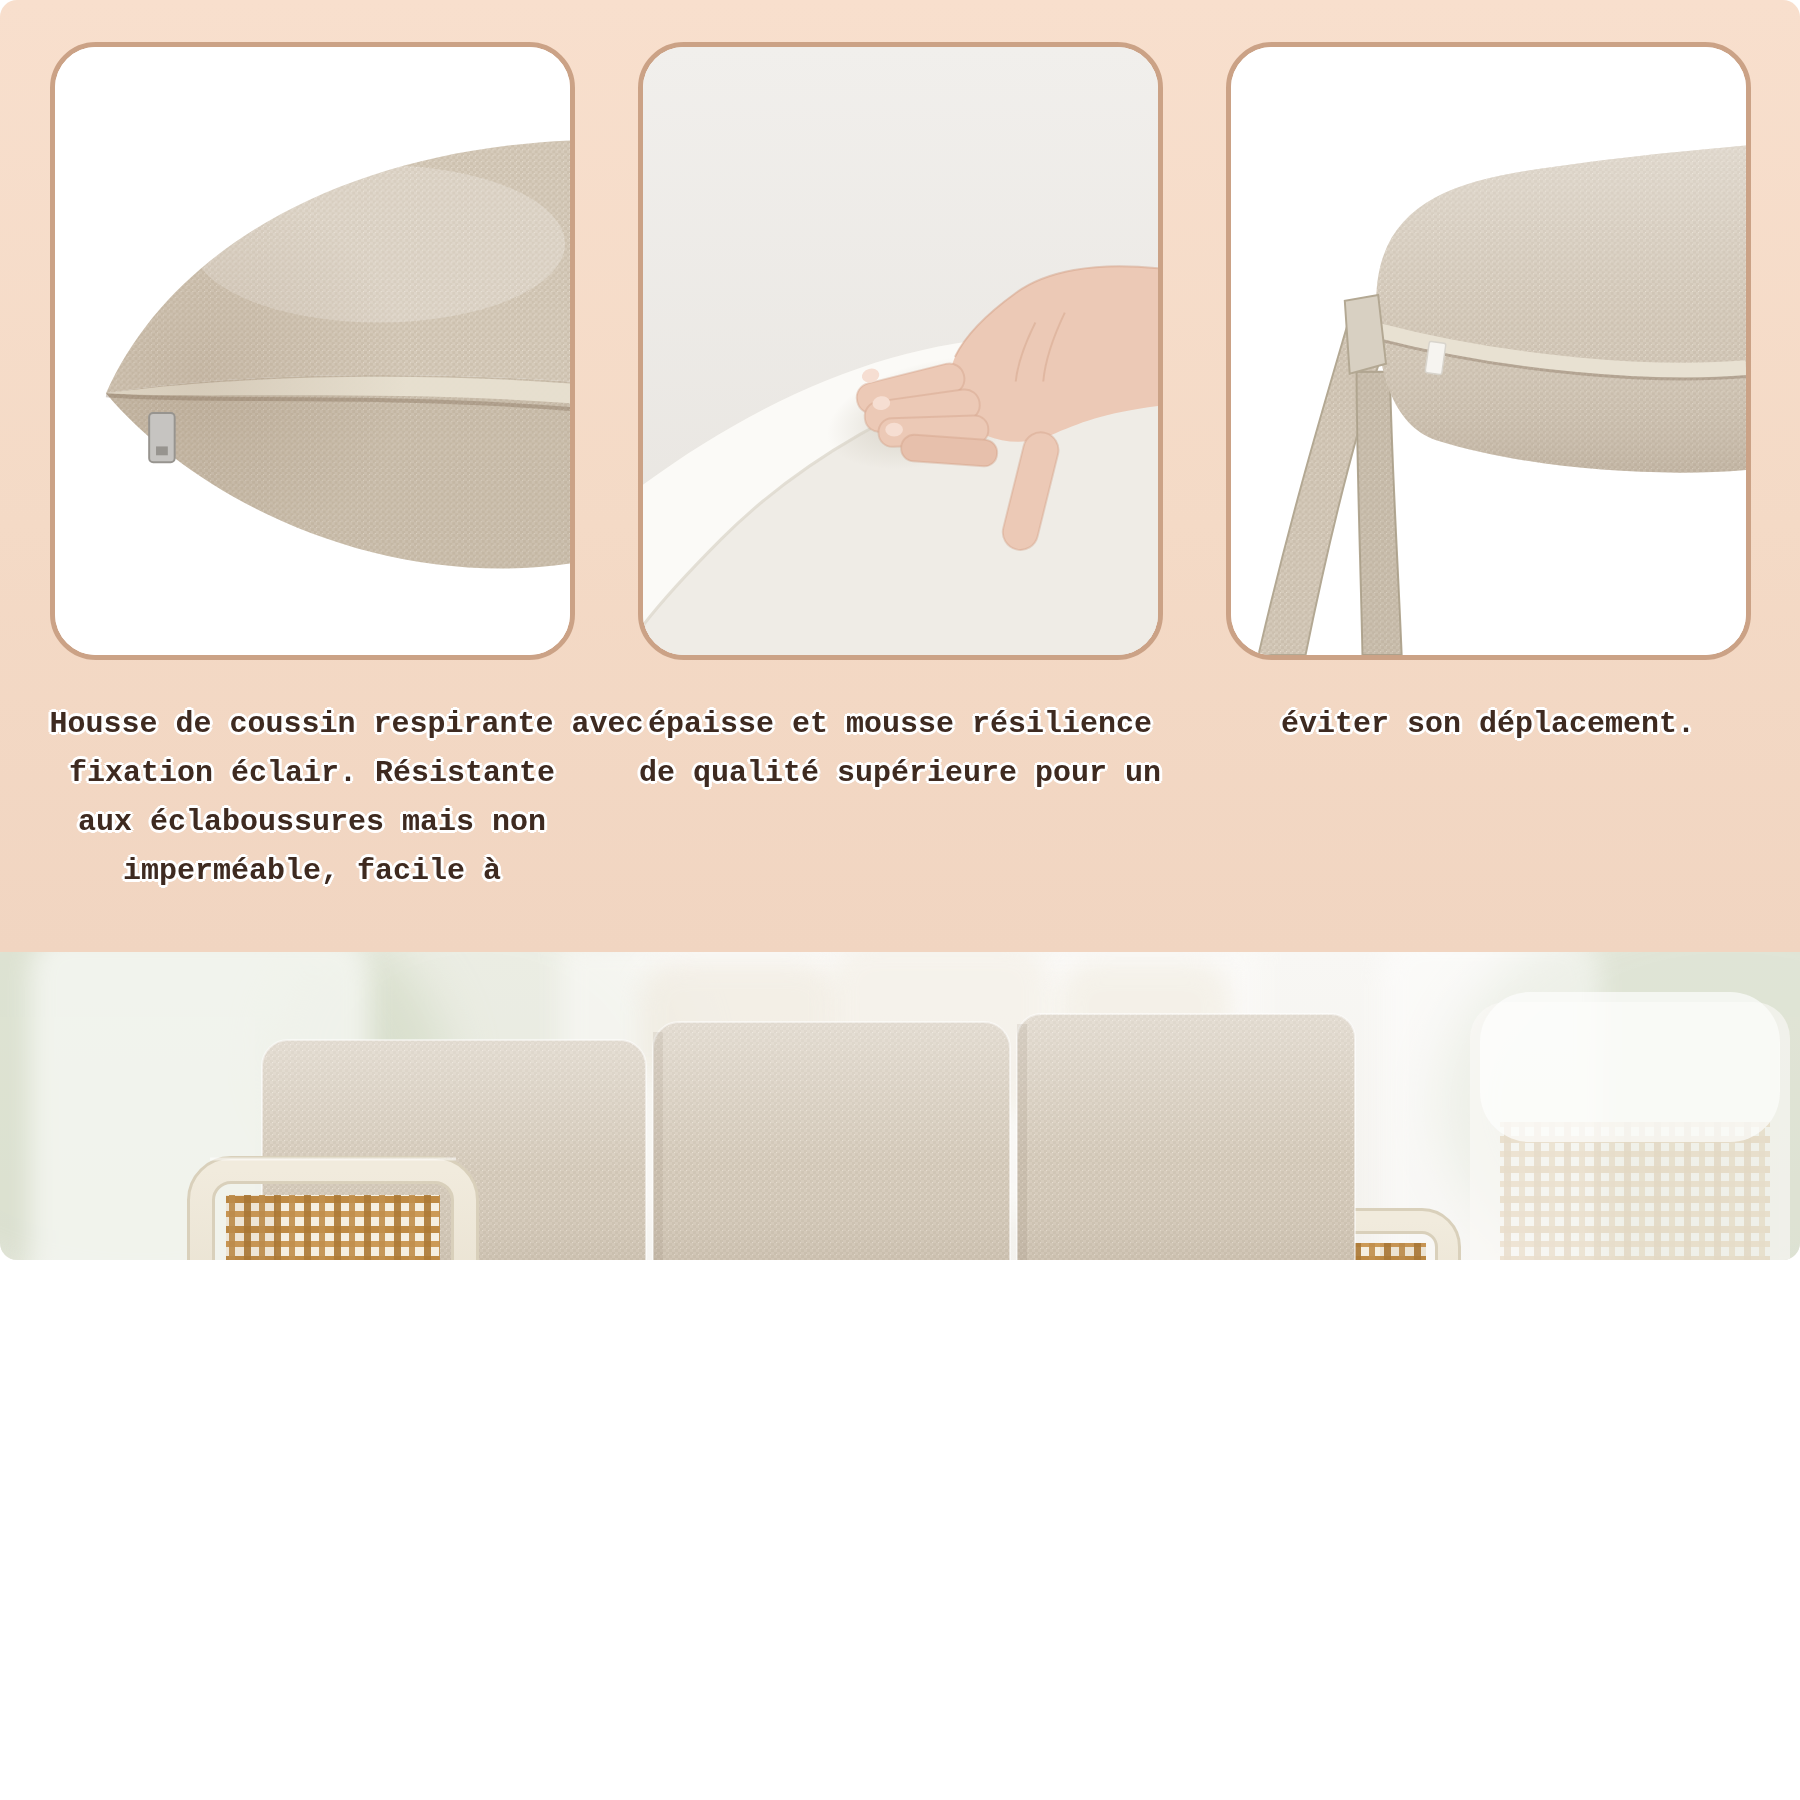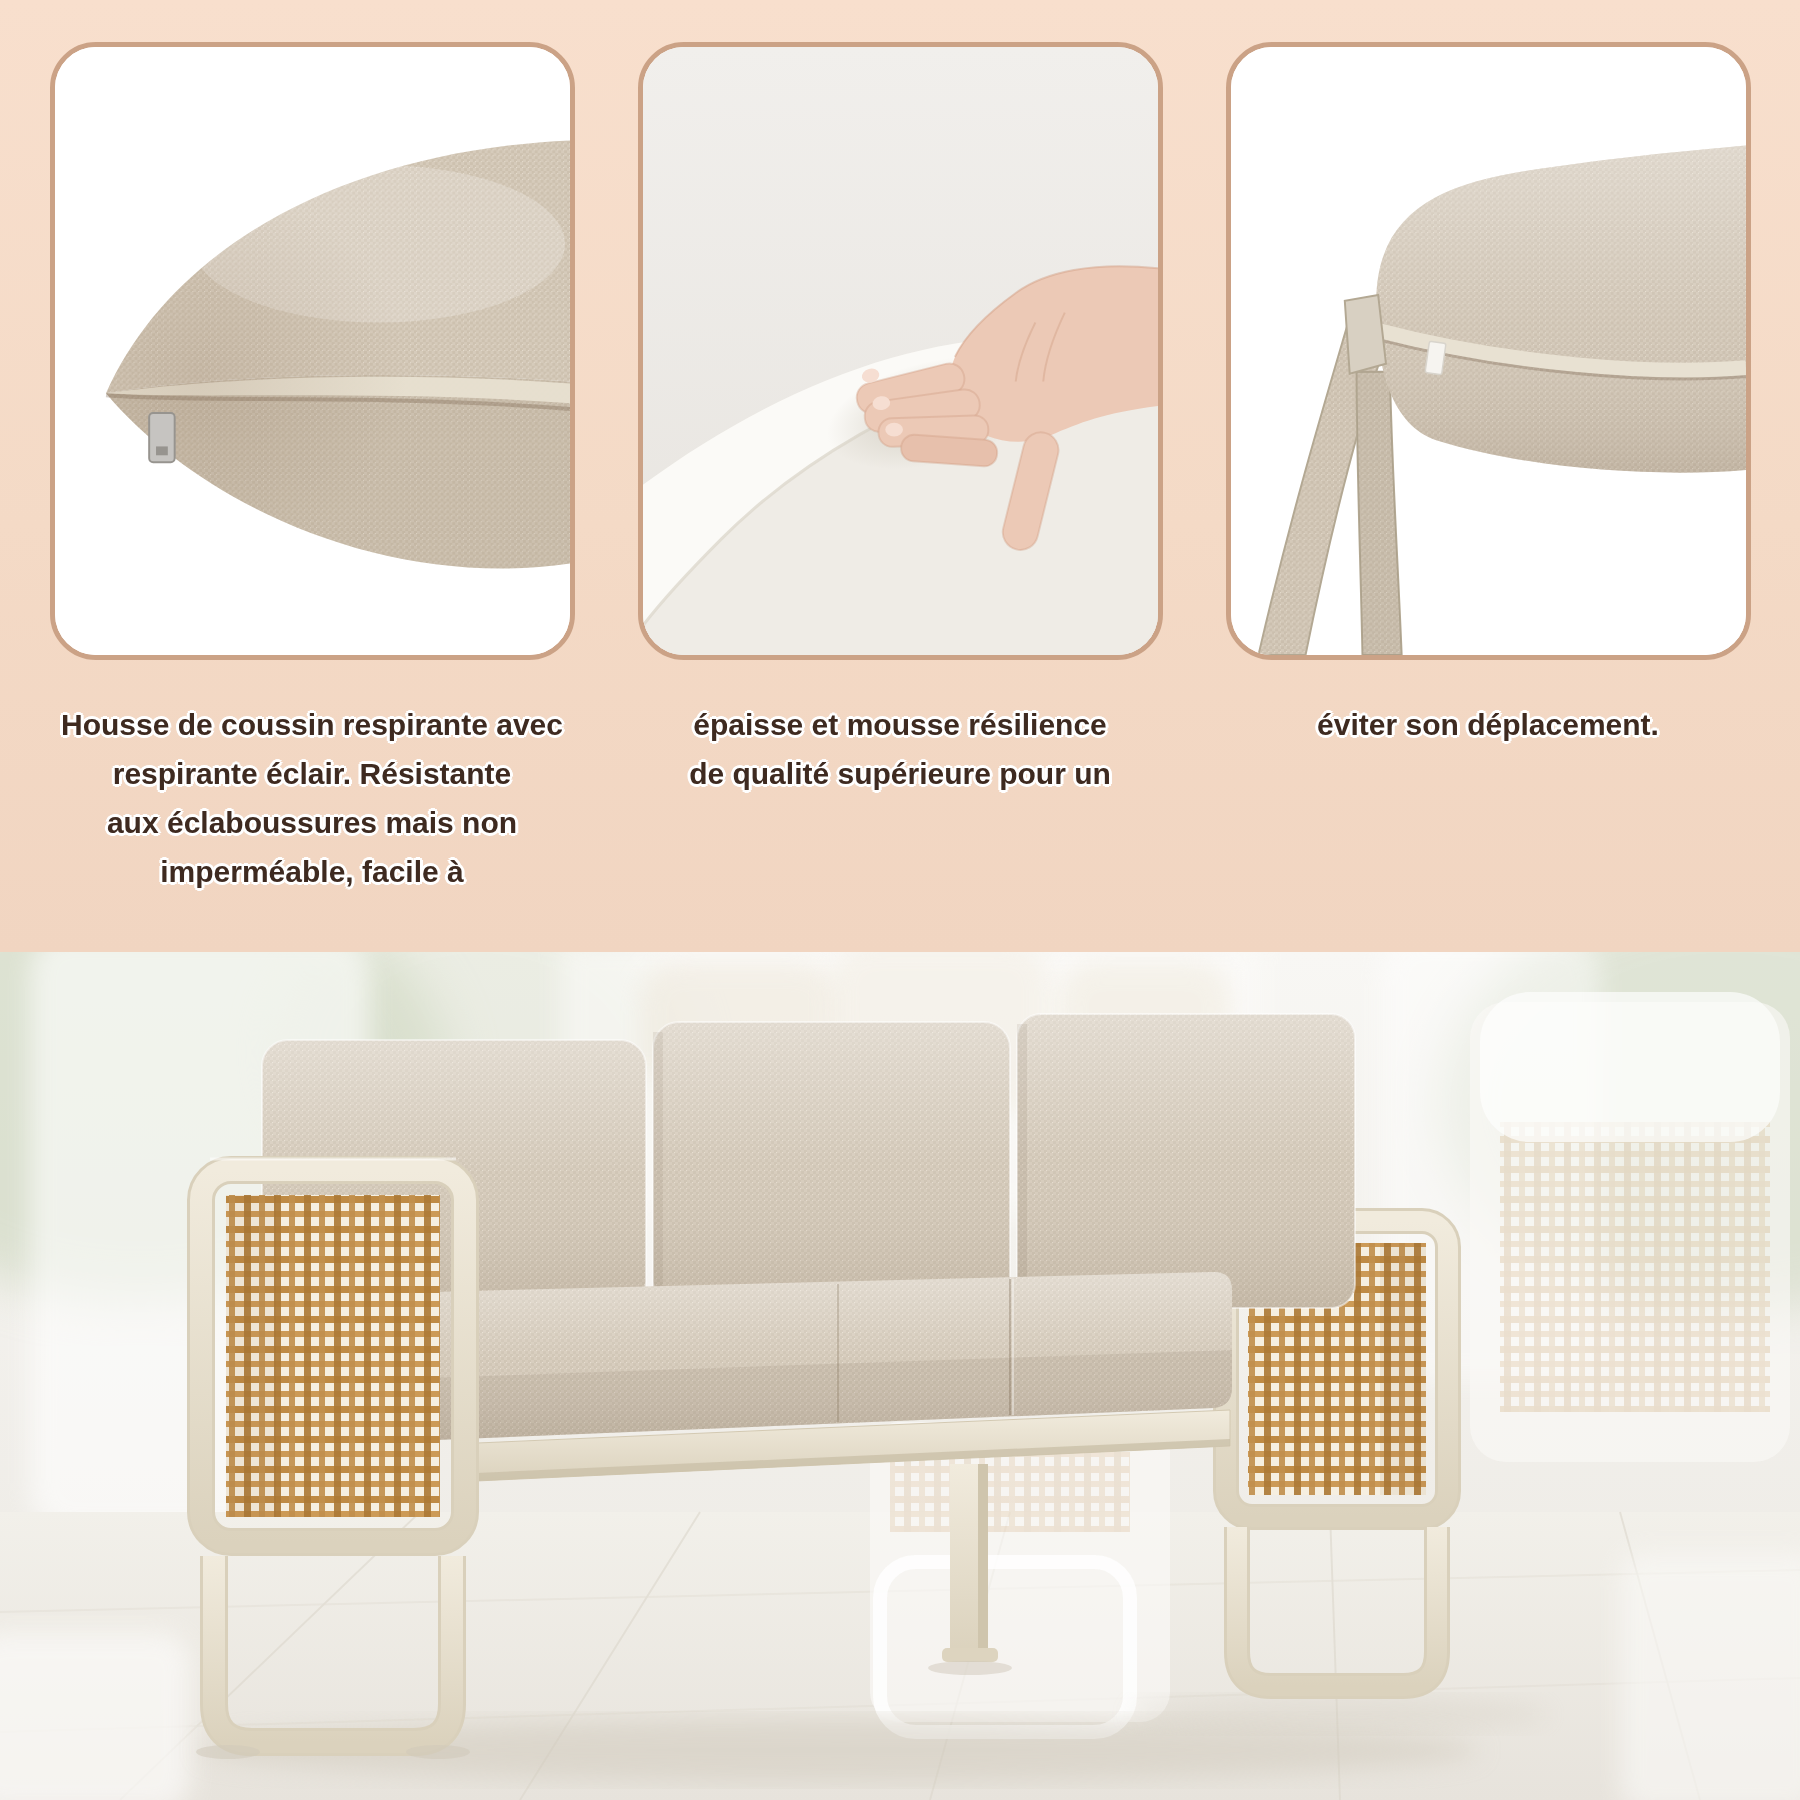--- a/index.html
+++ b/index.html
@@ -4,8 +4,9 @@
 <style>
   html,body{margin:0;padding:0;background:#fff;}
   #stage{
-    position:relative;width:1800px;height:1800px;overflow:hidden;
-    font-family:Liberation Sans, sans-serif;
+    position:relative;width:1800px;height:1260px;overflow:hidden;
+    font-family:Liberation Mono, monospace;
+    border-radius:17px;
   }
   
   .top-section{

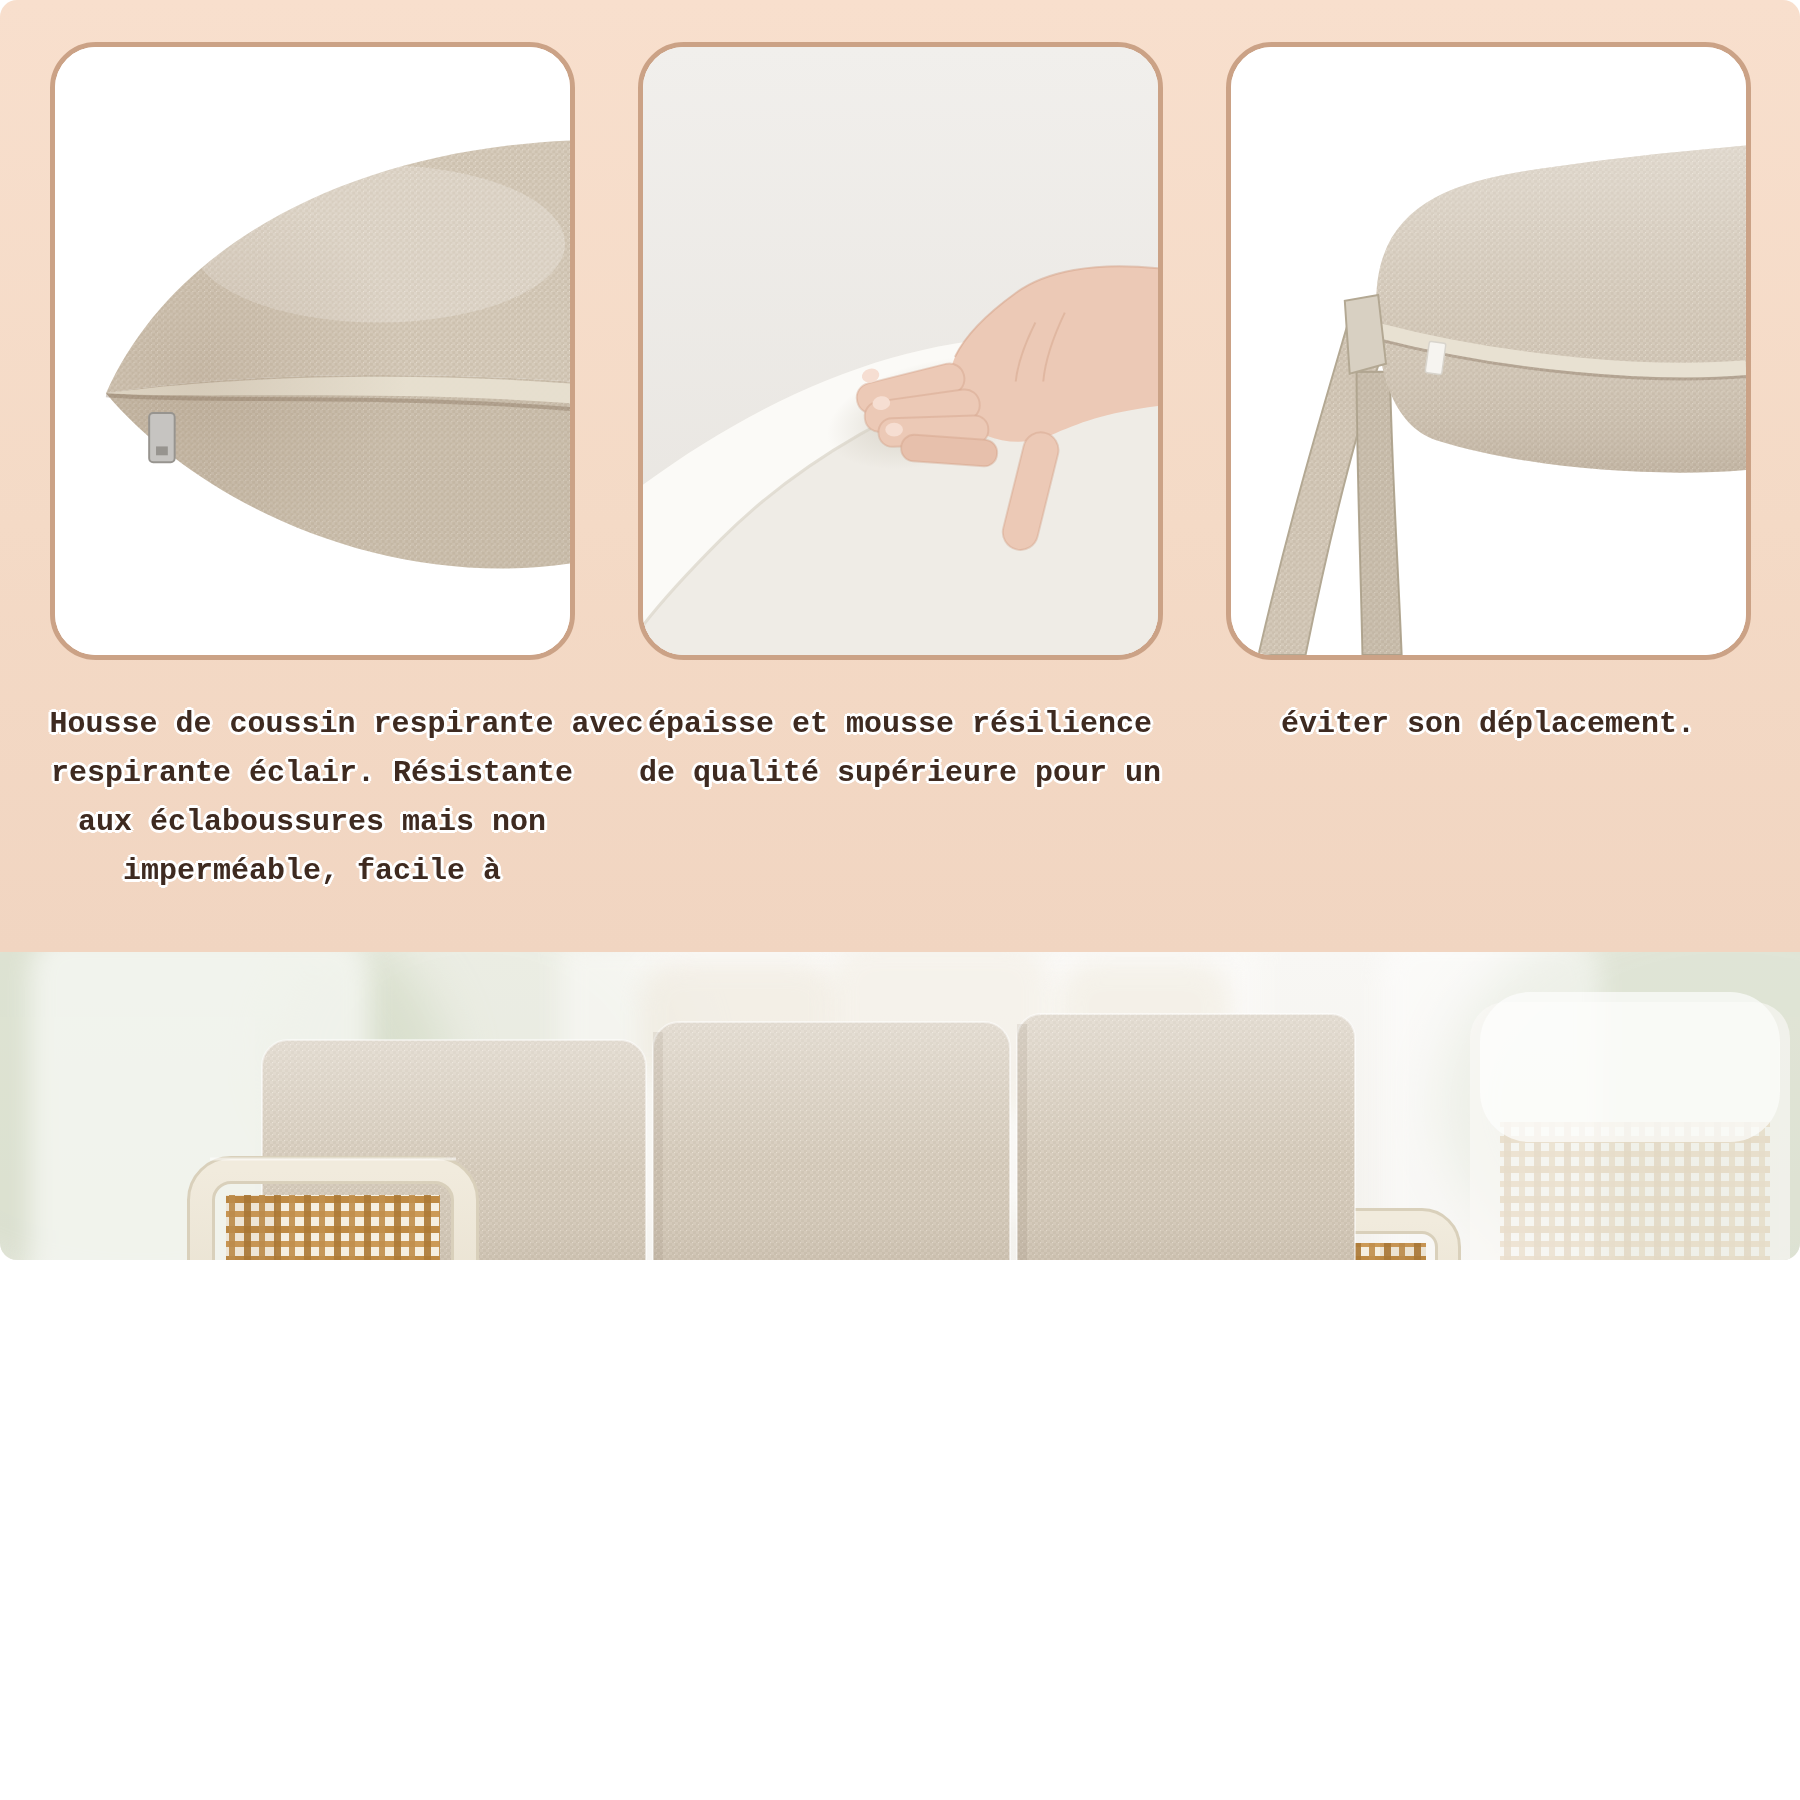--- a/index.html
+++ b/index.html
@@ -162,7 +162,7 @@
     <div class="captions-row">
       <div class="caption">
         <div class="cap-line">Housse de coussin respirante avec</div>
-        <div class="cap-line">respirante éclair. Résistante</div>
+        <div class="cap-line">fixation éclair. Résistante</div>
         <div class="cap-line">aux éclaboussures mais non</div>
         <div class="cap-line">imperméable, facile à</div>
       </div>

